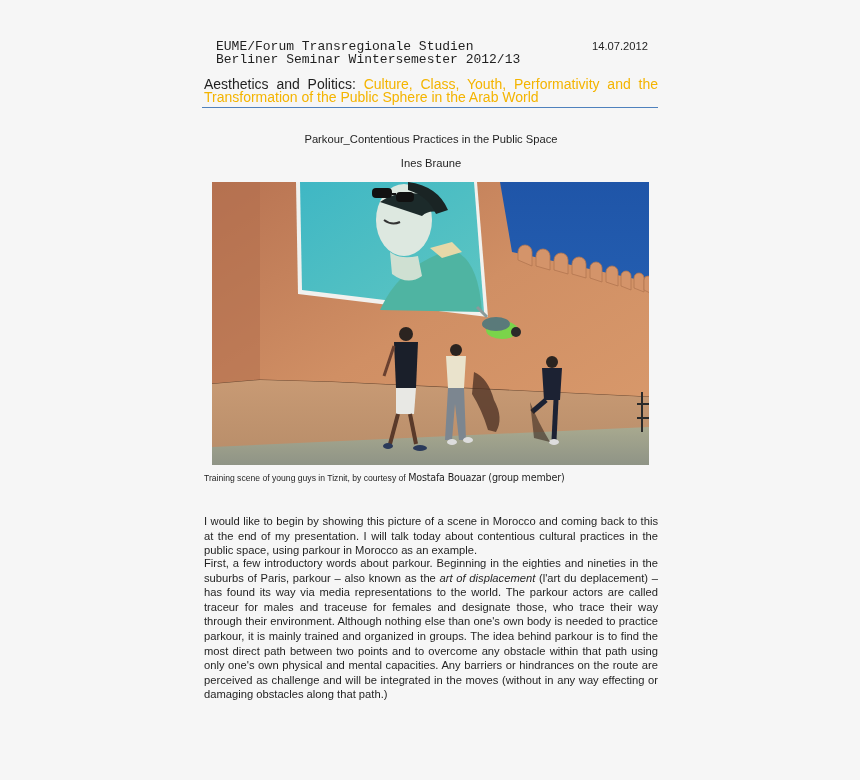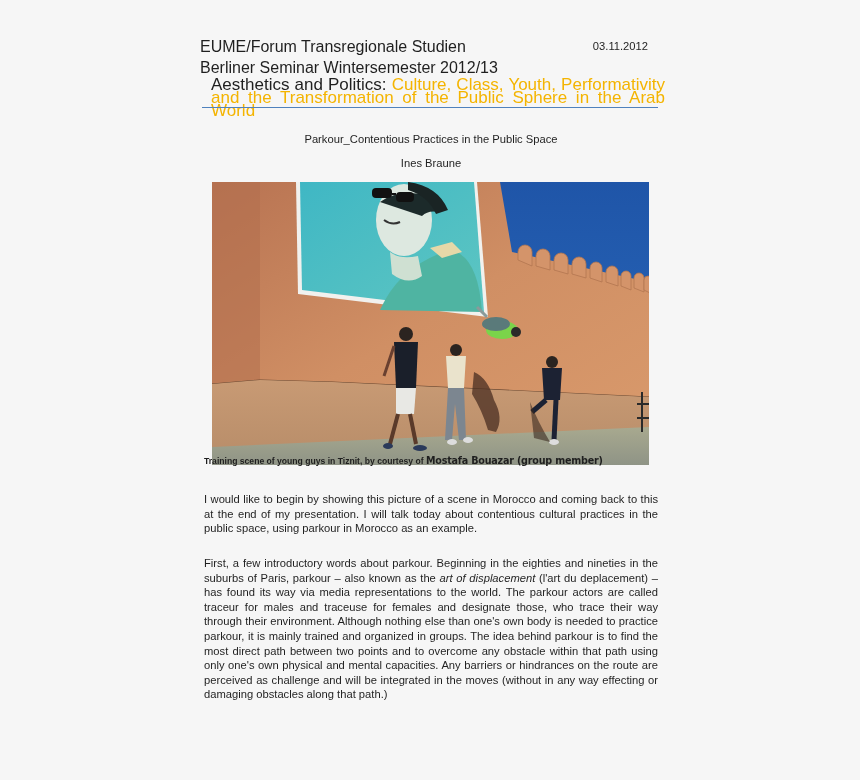--- a/index.html
+++ b/index.html
@@ -22,11 +22,12 @@
     }
     .hdr-line {
       position: absolute;
-      left: 200px;
-      font-size: 16px;
+      left: 216px;
+      font-size: 13px;
       line-height: 13px;
       color: #1f1f1f;
       white-space: nowrap;
+      font-family: Liberation Mono, monospace;
     }
     .hdr-date {
       position: absolute;

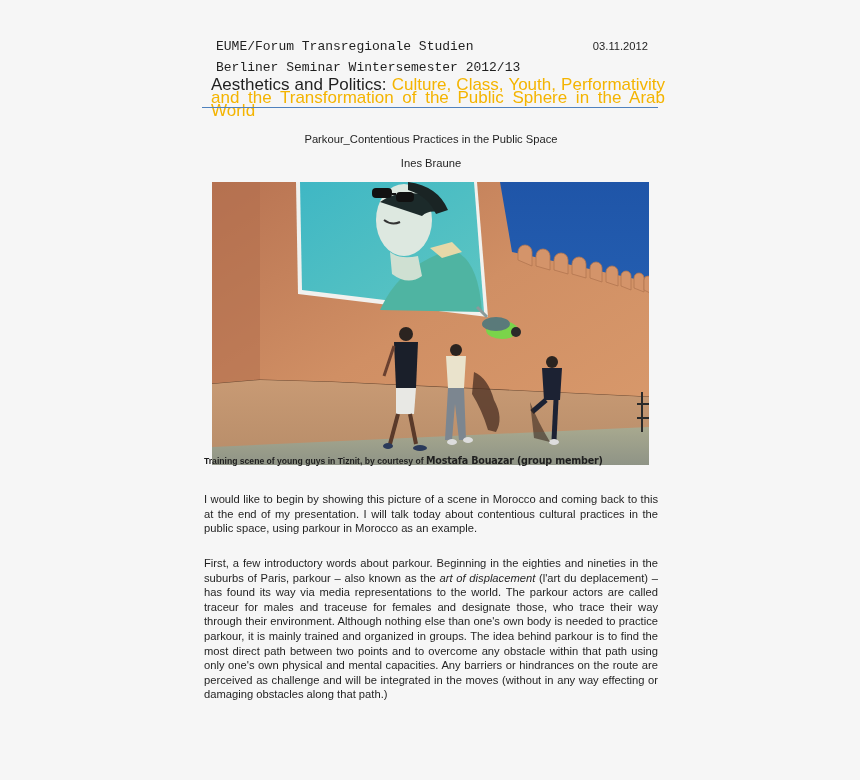--- a/index.html
+++ b/index.html
@@ -108,7 +108,7 @@
 
   <div class="hdr-line" style="top:40px;">EUME/Forum Transregionale Studien</div>
   <div class="hdr-line" style="top:53px;margin-top:8px;">Berliner Seminar Wintersemester 2012/13</div>
-  <div class="hdr-date">03.11.2012</div>
+  <div class="hdr-date">14.07.2012</div>
 
   <div class="course">
     <span>Aesthetics and Politics:</span>

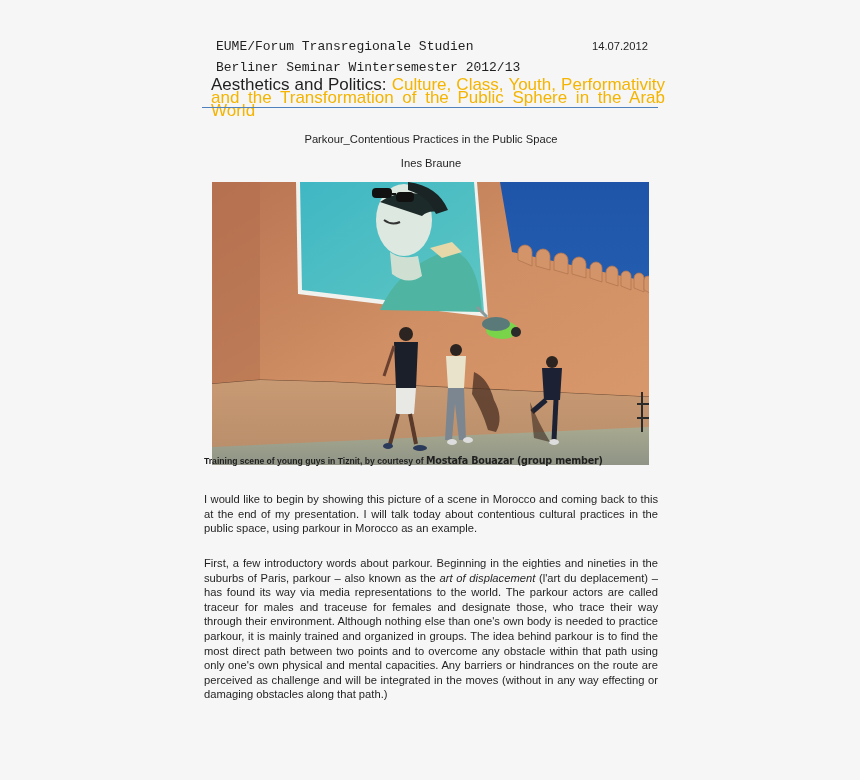--- a/index.html
+++ b/index.html
@@ -107,7 +107,7 @@
 <div class="page">
 
   <div class="hdr-line" style="top:40px;">EUME/Forum Transregionale Studien</div>
-  <div class="hdr-line" style="top:53px;margin-top:8px;">Berliner Seminar Wintersemester 2012/13</div>
+  <div class="hdr-line" style="top:53px;">Berliner Seminar Wintersemester 2012/13</div>
   <div class="hdr-date">14.07.2012</div>
 
   <div class="course">

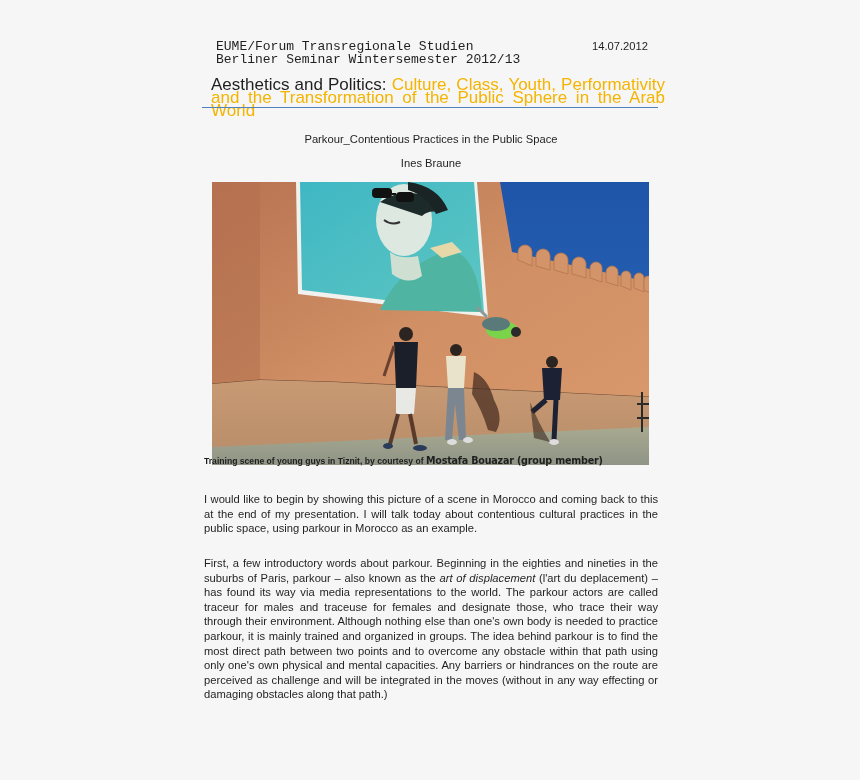--- a/index.html
+++ b/index.html
@@ -42,12 +42,11 @@
       left: 204px;
       top: 78px;
       width: 454px;
-      font-size: 17px;
+      font-size: 14px;
       line-height: 13px;
       text-align: justify;
       text-align-last: left;
       color: #1f1f1f;
-      margin-left: 7px;
     }
     .course .accent { color: #f4b400; }
     .rule {

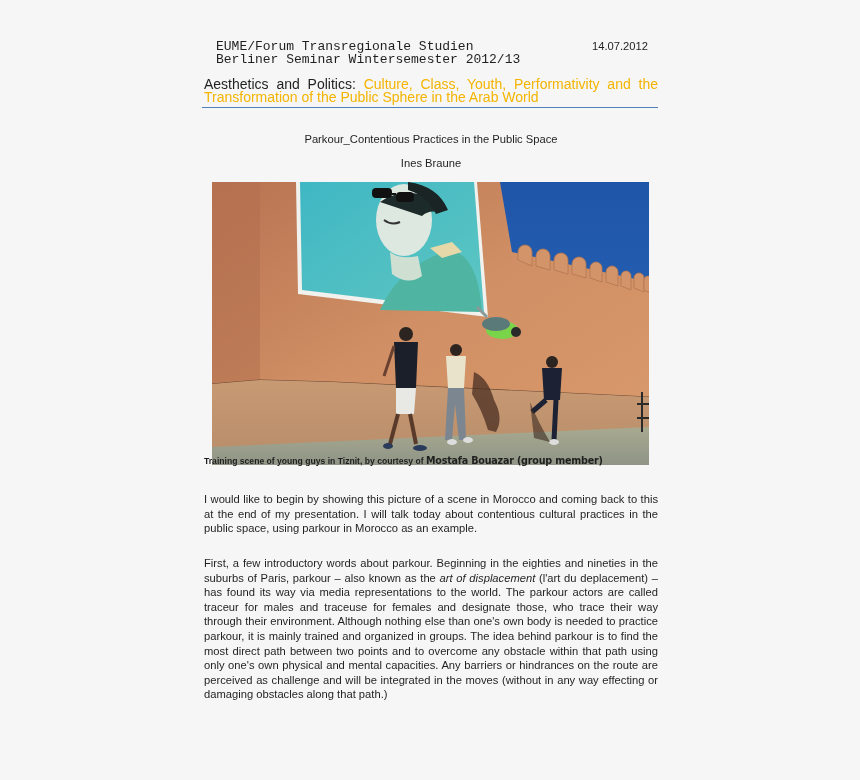--- a/index.html
+++ b/index.html
@@ -77,12 +77,11 @@
     .caption {
       position: absolute;
       left: 204px;
-      top: 455px;
+      top: 469px;
       font-size: 8.6px;
-      line-height: 11px;
+      line-height: 17px;
       color: #1f1f1f;
       white-space: nowrap;
-      font-weight: bold;
     }
     .caption .credit {
       font-size: 9.6px;

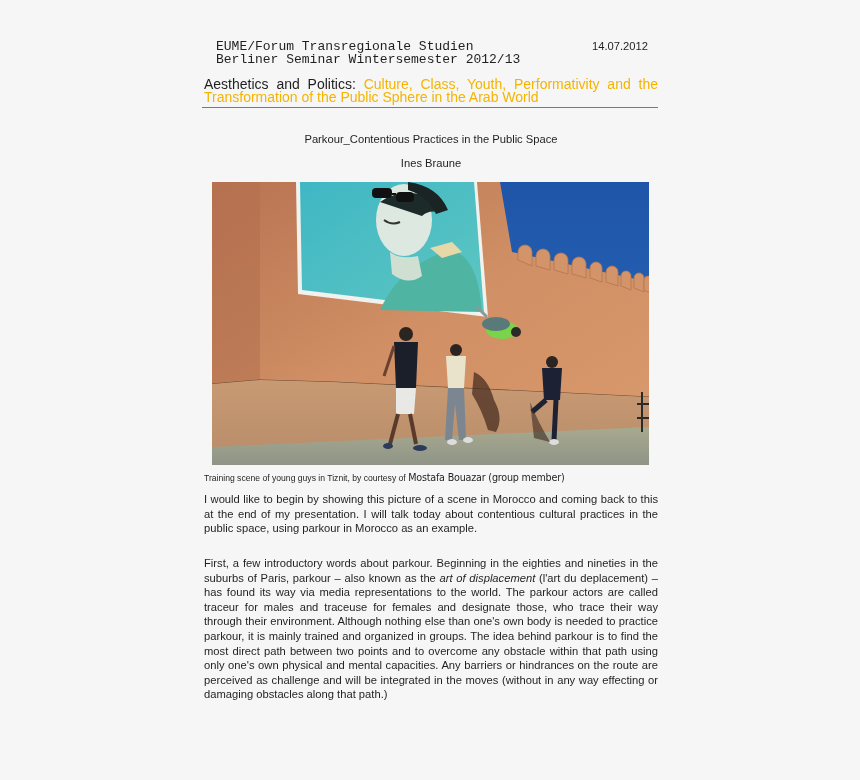--- a/index.html
+++ b/index.html
@@ -236,7 +236,7 @@
     <span class="credit">Mostafa Bouazar (group member)</span>
   </div>
 
-  <p class="para" style="top:492px; margin:0;">I would like to begin by showing this picture of a scene in Morocco and coming back to this at the end of my presentation. I will talk today about contentious cultural practices in the public space, using parkour in Morocco as an example.</p>
+  <p class="para" style="top:514px; margin:0;">I would like to begin by showing this picture of a scene in Morocco and coming back to this at the end of my presentation. I will talk today about contentious cultural practices in the public space, using parkour in Morocco as an example.</p>
 
   <p class="para" style="top:556px; margin:0;"><span>First, a few introductory words about parkour. Beginning in the eighties and nineties in the suburbs of Paris, parkour – also known as the </span><em>art of displacement</em><span> (l'art du deplacement) – has found its way via media representations to the world. The parkour actors are called traceur for males and traceuse for females and designate those, who trace their way through their environment. Although nothing else than one's own body is needed to practice parkour, it is mainly trained and organized in groups. The idea behind parkour is to find the most direct path between two points and to overcome any obstacle within that path using only one's own physical and mental capacities. Any barriers or hindrances on the route are perceived as challenge and will be integrated in the moves (without in any way effecting or damaging obstacles along that path.)</span></p>
 

